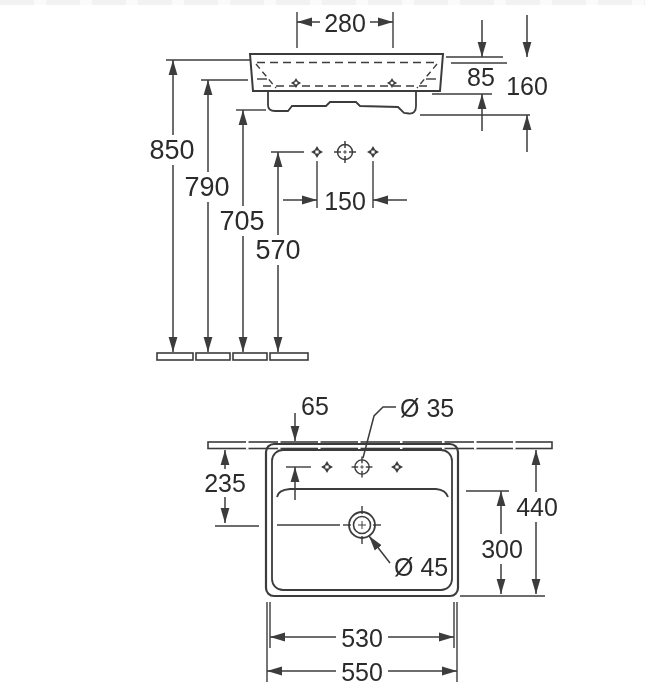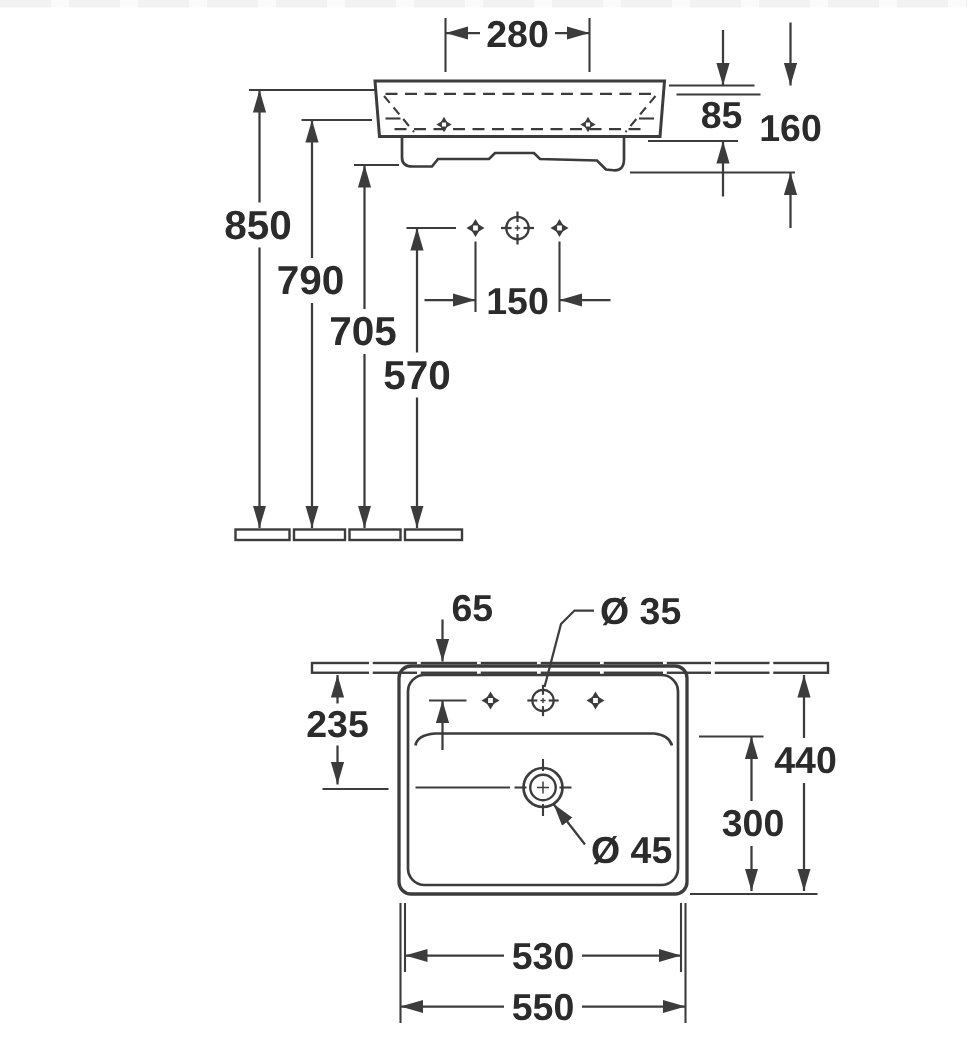--- a/index.html
+++ b/index.html
@@ -4,7 +4,7 @@
 <style>
   html,body{margin:0;padding:0;background:#ffffff;}
   .canvas{position:relative;width:645px;height:700px;background:#ffffff;overflow:hidden;
-          font-family:"Liberation Sans", sans-serif;font-weight:bold;}
+          font-family:"Liberation Sans", sans-serif;}
   .top-strip{position:absolute;top:0;left:0;width:645px;height:5px;opacity:.55;
     background:repeating-linear-gradient(90deg,#e7e7e7 0 34px,#f7f7f7 34px 46px);}
   svg{position:absolute;top:0;left:0;}

